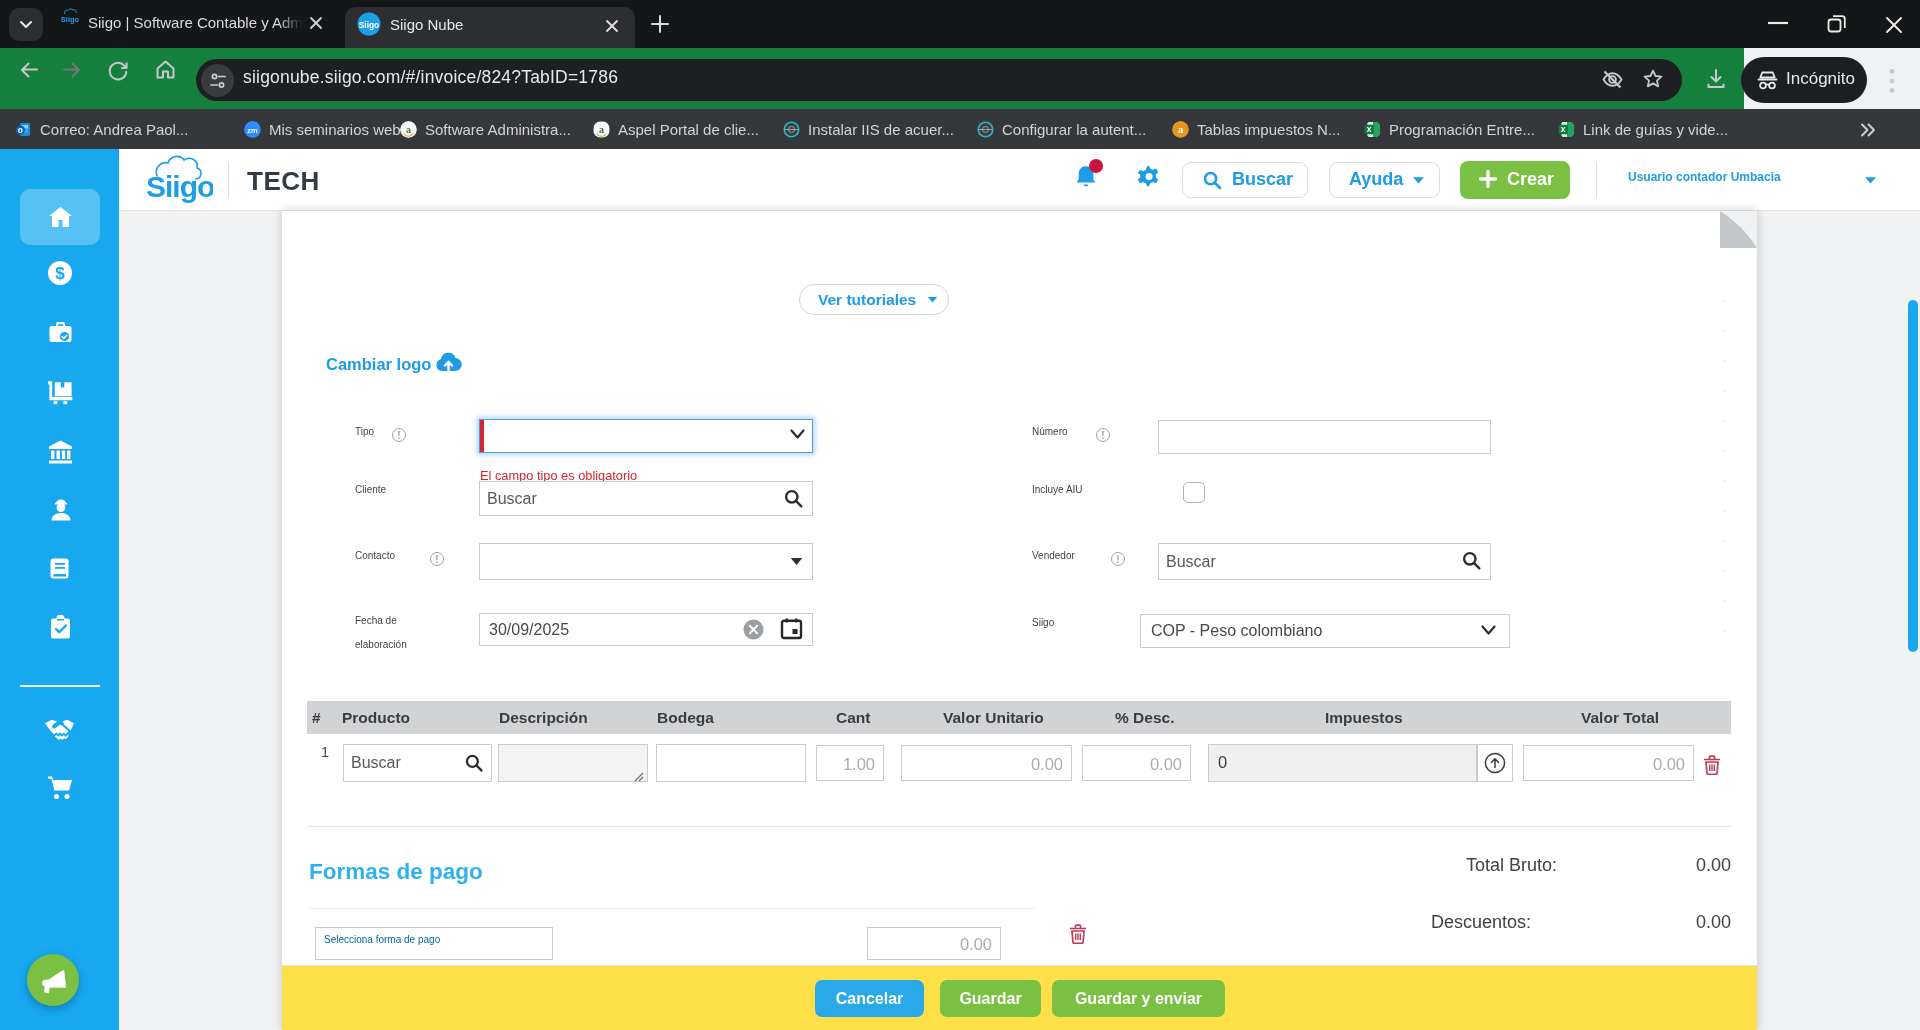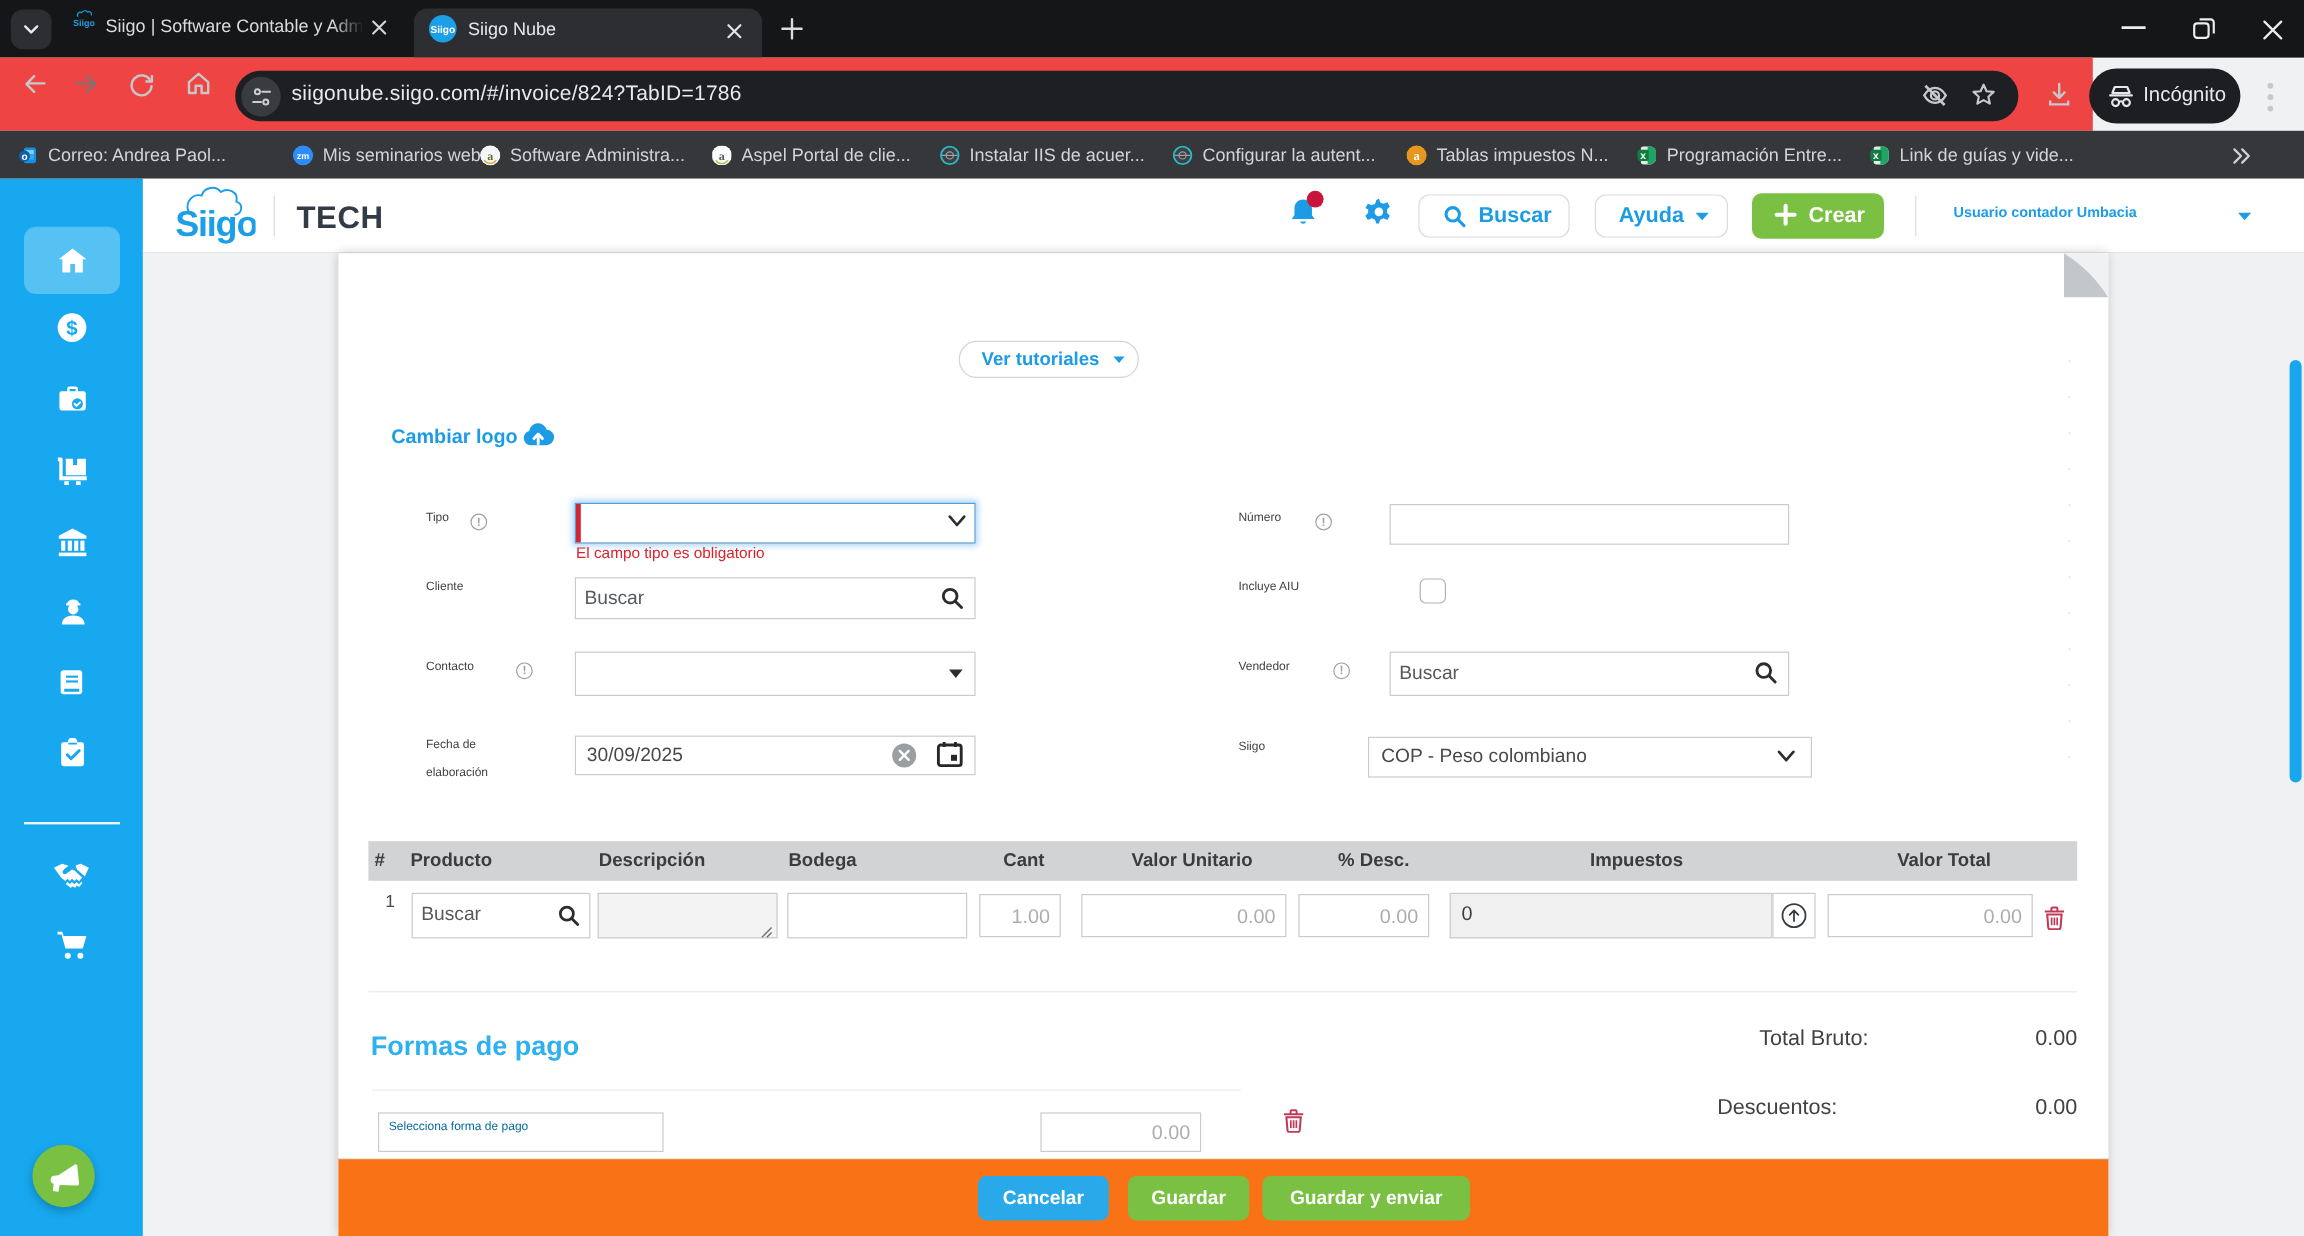--- a/index.html
+++ b/index.html
@@ -10,7 +10,7 @@
 
   
   #tabbar { position:absolute; left:0; top:0; width:1920px; height:48px; background:#151617; }
-  #toolbar { position:absolute; left:0; top:48px; width:1744px; height:61px; background:#ef4444; }
+  #toolbar { position:absolute; left:0; top:48px; width:1744px; height:61px; background:#15803d; }
   #bookbar { position:absolute; left:0; top:109px; width:1920px; height:40px; background:#36373a; }
   .tab { position:absolute; top:0; height:48px; color:#dfe1e2; font-size:15px; }
   #tabsearch { position:absolute; left:9px; top:8px; width:34px; height:33px; border-radius:10px; background:#2d2e31; }

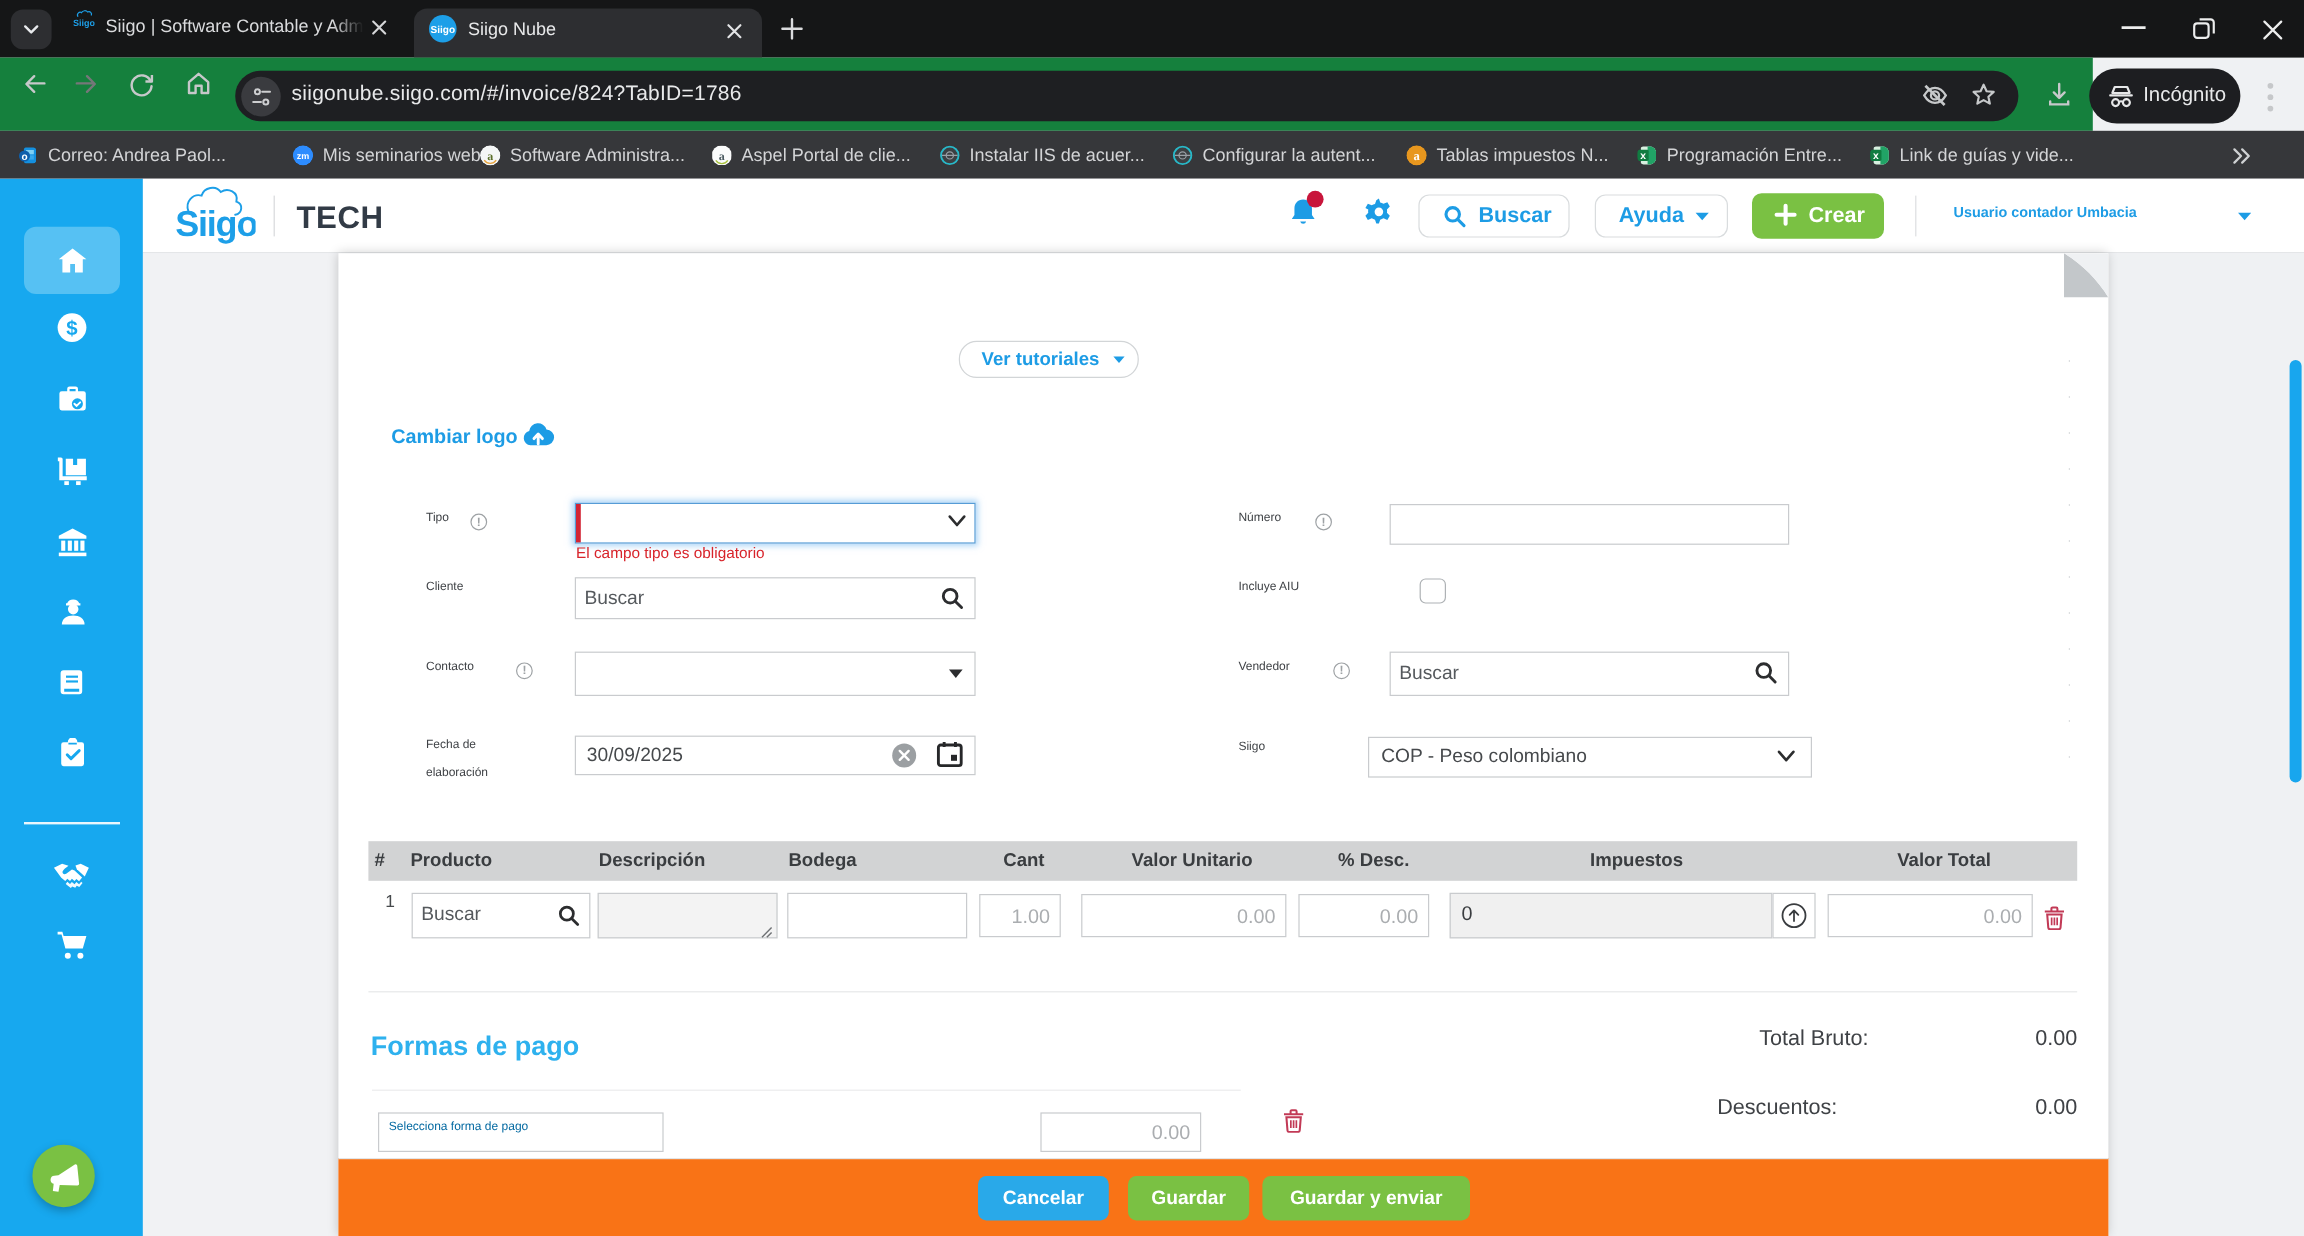--- a/index.html
+++ b/index.html
@@ -349,7 +349,7 @@
           <path d="M1.5 1.5 L7.5 8.5 L13.5 1.5" fill="none" stroke="#2c2d2f" stroke-width="2.2" stroke-linecap="round" stroke-linejoin="round"></path>
         </svg>
       </div>
-    <div class="abs" style="left:198px; top:242px; font-size:12.8px; color:#d8232a;">El campo tipo es obligatorio</div>
+    <div class="abs" style="left:198px; top:257px; font-size:12.8px; color:#d8232a;">El campo tipo es obligatorio</div>
 
     <div class="abs lbl" style="left:73px; top:273px;">Cliente</div>
     <div class="field" style="left:197px; top:270px; width:334px; height:35px;"></div>

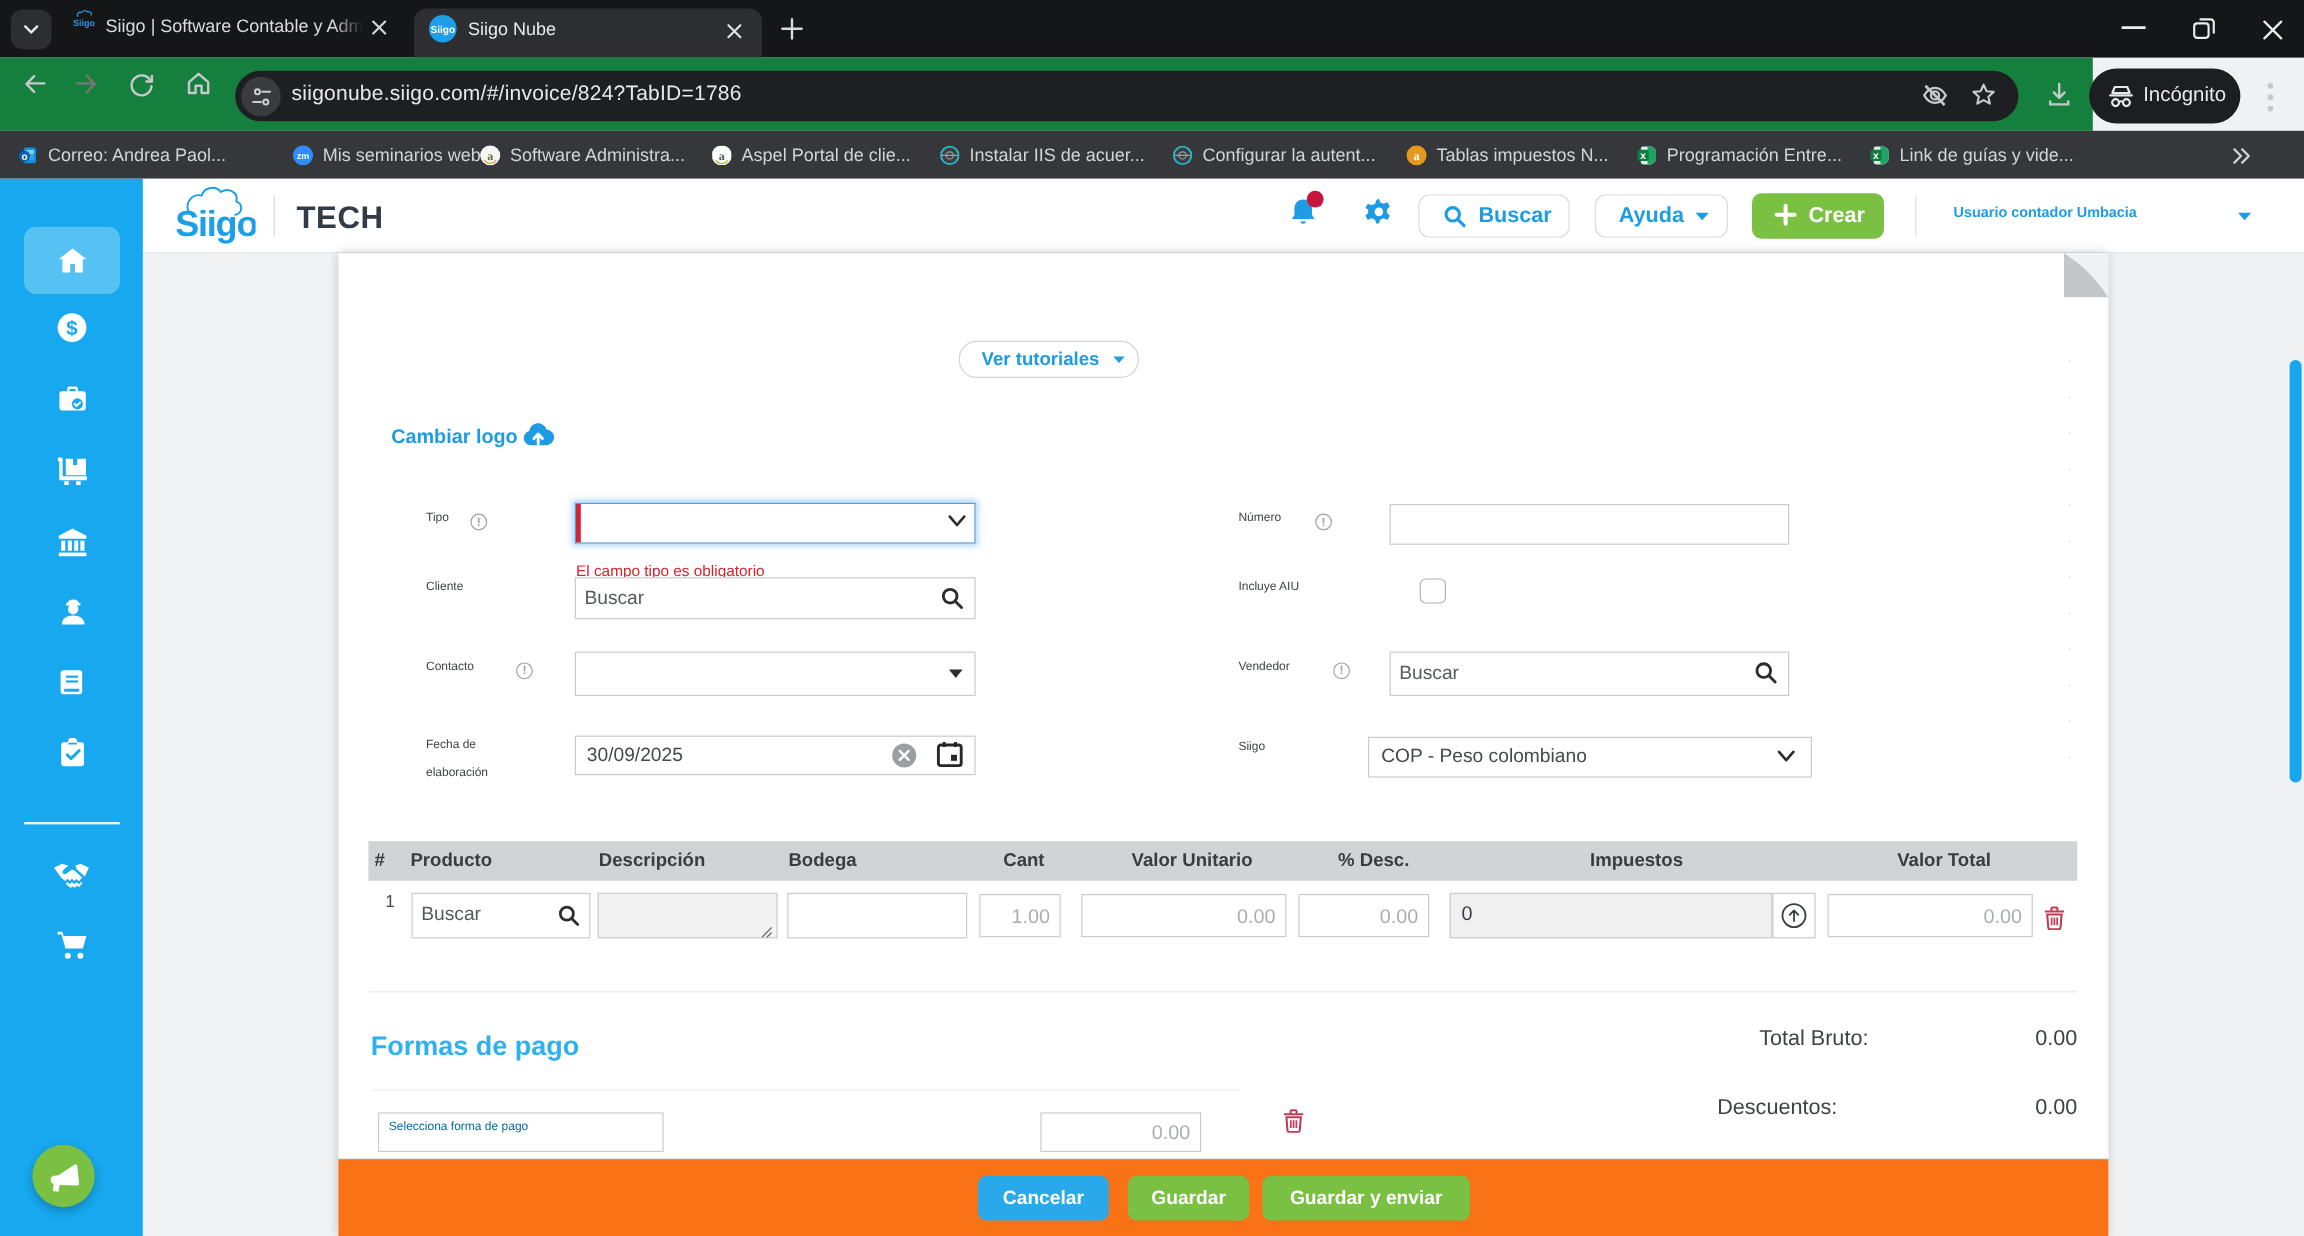--- a/index.html
+++ b/index.html
@@ -24,7 +24,7 @@
   #appheader { position:absolute; left:119px; top:0; width:1801px; height:62px; background:#fff; border-bottom:1px solid #e4e6e8; }
   #leftstrip { position:absolute; left:119px; top:62px; width:163px; height:819px; background:#f1f2f4; }
   #card { position:absolute; left:282px; top:62px; width:1475px; height:819px; background:#fff; box-shadow:0 0 9px rgba(0,0,0,0.20); }
-  #bottombar { position:absolute; left:282px; top:816px; width:1475px; height:65px; background:#f97316; border-top:1px solid #e3e5e7; }
+  #bottombar { position:absolute; left:282px; top:816px; width:1475px; height:65px; background:#fde047; border-top:1px solid #e3e5e7; }
   #scrollthumb { position:absolute; left:1908px; top:151px; width:10px; height:352px; border-radius:5px; background:#18a6ee; }
   .btn { position:absolute; border-radius:7px; color:#fff; font-weight:bold; font-size:16px; text-align:center; }
   .lbl { font-size:10px; color:#3f4246; }

